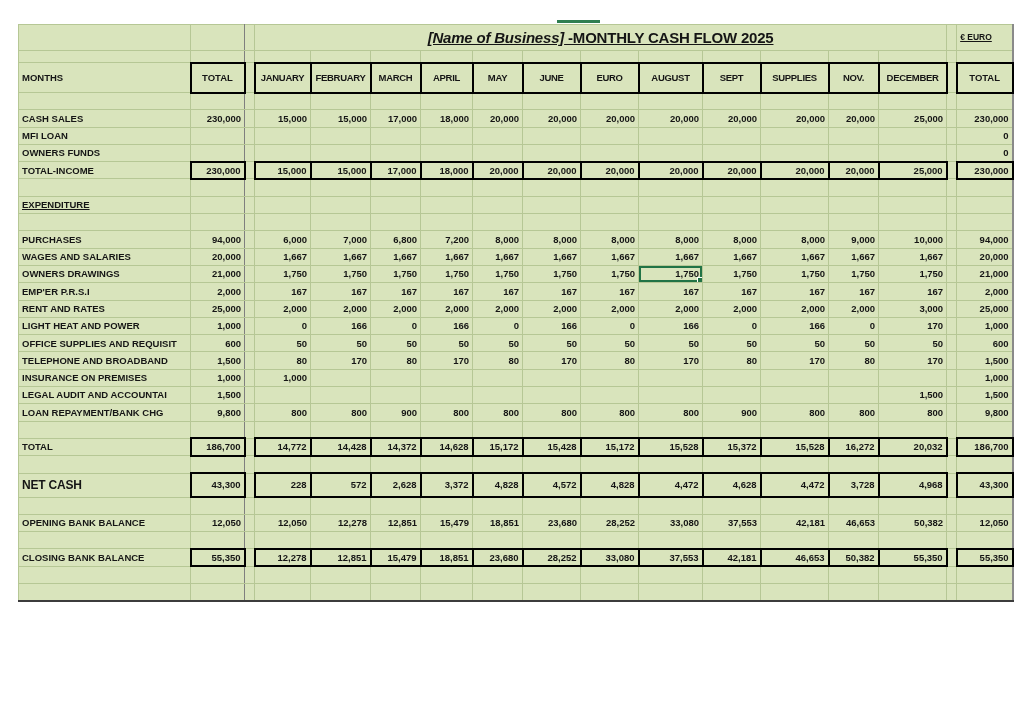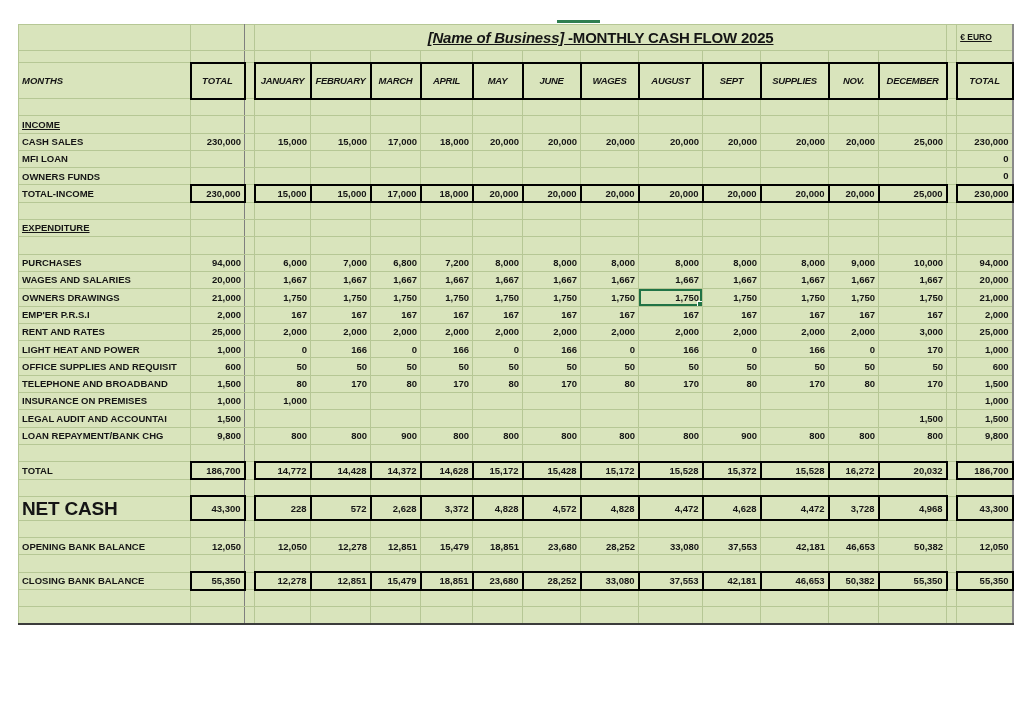--- a/index.html
+++ b/index.html
@@ -19,7 +19,7 @@
   tr{height:17.3px;}
   tr.r-title{height:26px;}
   tr.r-gap{height:12px;}
-  tr.r-header{height:36px;font-style:italic;}
+  tr.r-header{height:30px;}
   tr.r-net{height:24px;}
   td.num{text-align:right;}
   td.center{text-align:center;}

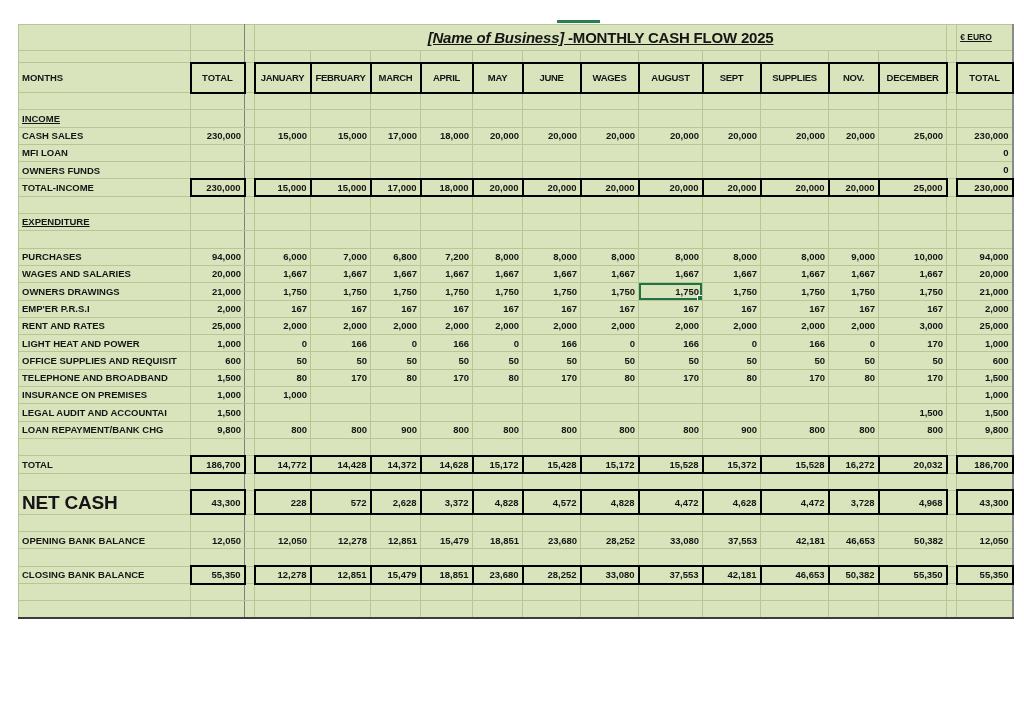--- a/index.html
+++ b/index.html
@@ -105,7 +105,7 @@
           <td class="boxed mhead">APRIL</td>
           <td class="boxed mhead">MAY</td>
           <td class="boxed mhead">JUNE</td>
-          <td class="boxed mhead">WAGES</td>
+          <td class="boxed mhead">EURO</td>
           <td class="boxed mhead">AUGUST</td>
           <td class="boxed mhead">SEPT</td>
           <td class="boxed mhead">SUPPLIES</td>

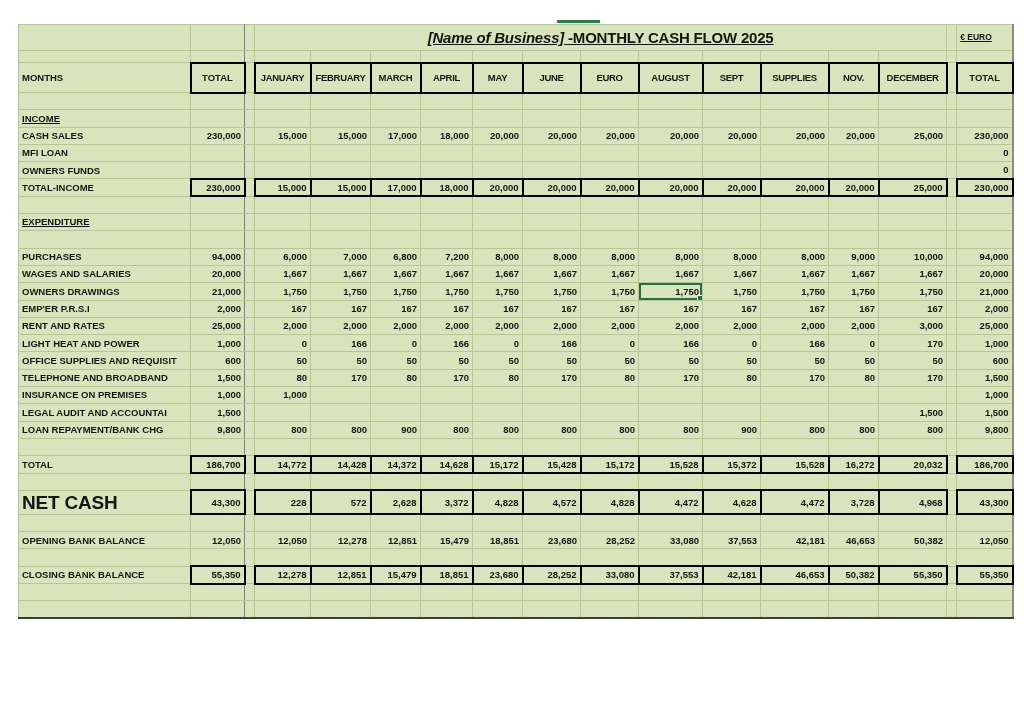--- a/index.html
+++ b/index.html
@@ -134,25 +134,6 @@
           <td class="num"></td>
         </tr>
         <tr>
-          <td class="section">INCOME</td>
-          <td class="num paneR"></td>
-          <td></td>
-          <td class="num"></td>
-          <td class="num"></td>
-          <td class="num"></td>
-          <td class="num"></td>
-          <td class="num"></td>
-          <td class="num"></td>
-          <td class="num"></td>
-          <td class="num"></td>
-          <td class="num"></td>
-          <td class="num"></td>
-          <td class="num"></td>
-          <td class="num"></td>
-          <td></td>
-          <td class="num"></td>
-        </tr>
-        <tr>
           <td>CASH SALES</td>
           <td class="num paneR">230,000</td>
           <td></td>

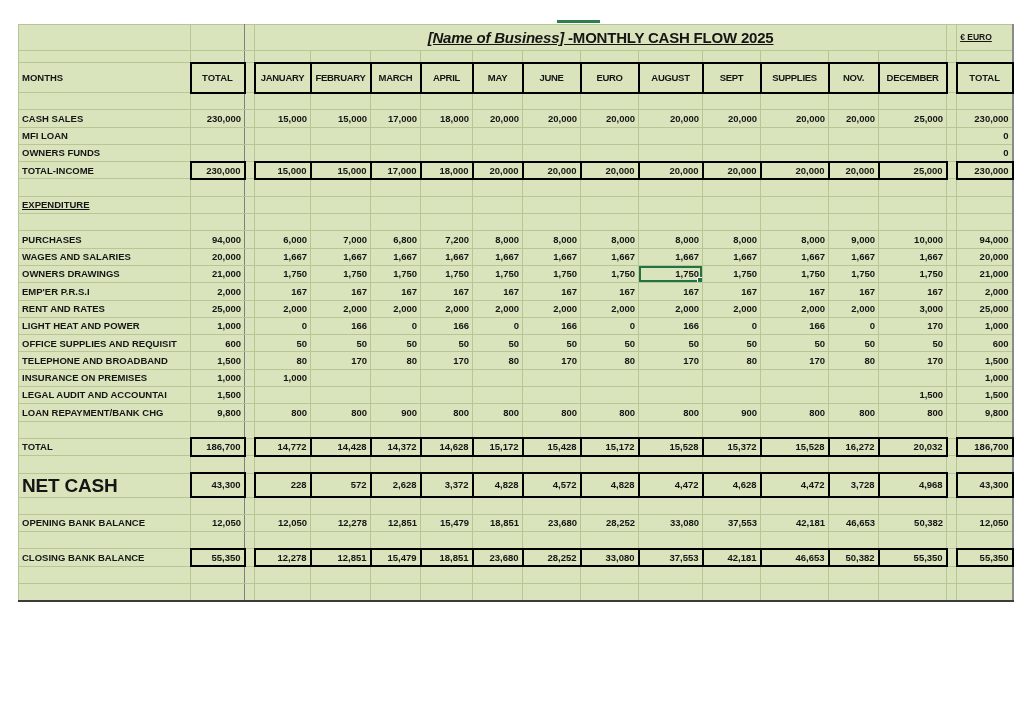--- a/index.html
+++ b/index.html
@@ -27,7 +27,7 @@
   td.paneR{border-right:1px solid #7f7f7f;}
   td.paneR.boxed{border-right:2px solid #000;}
   td.section{text-decoration:underline;}
-  td.netlbl{font-size:19px;letter-spacing:-0.2px;margin-top:36px;}
+  td.netlbl{font-size:12px;letter-spacing:-0.2px;margin-top:36px;}
   td.mhead{text-align:center;letter-spacing:-0.3px;margin-top:28px;}
   td.title-cell{font-size:15px;text-align:center;letter-spacing:-0.2px;}
   .t-underline{text-decoration:underline;}

